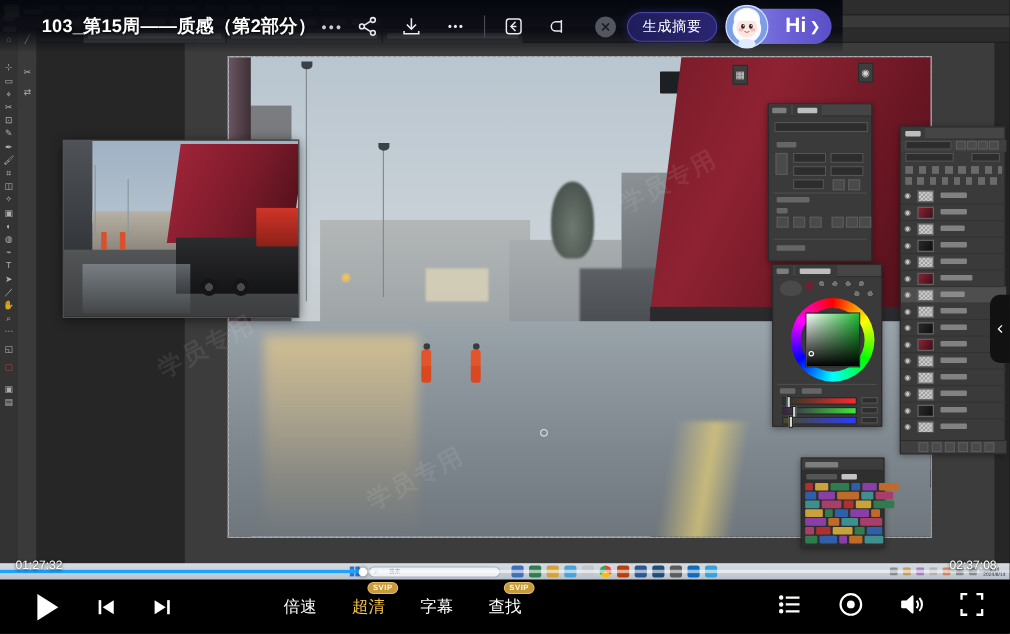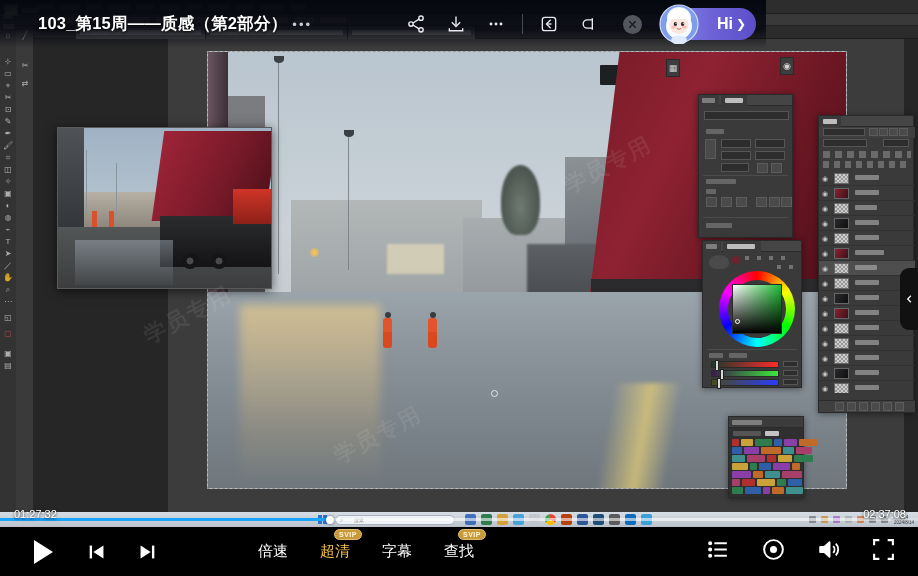--- a/index.html
+++ b/index.html
@@ -686,6 +686,7 @@
             <line x1="19" y1="5" x2="5" y2="19"></line>
         </svg>
       </div>
+      <div id="summary-btn">生成摘要</div>
       <div id="hi-pill">
         <svg id="avatar" viewBox="0 0 40 40">
           <circle cx="20" cy="20" r="19" fill="#7e9fe8"></circle>

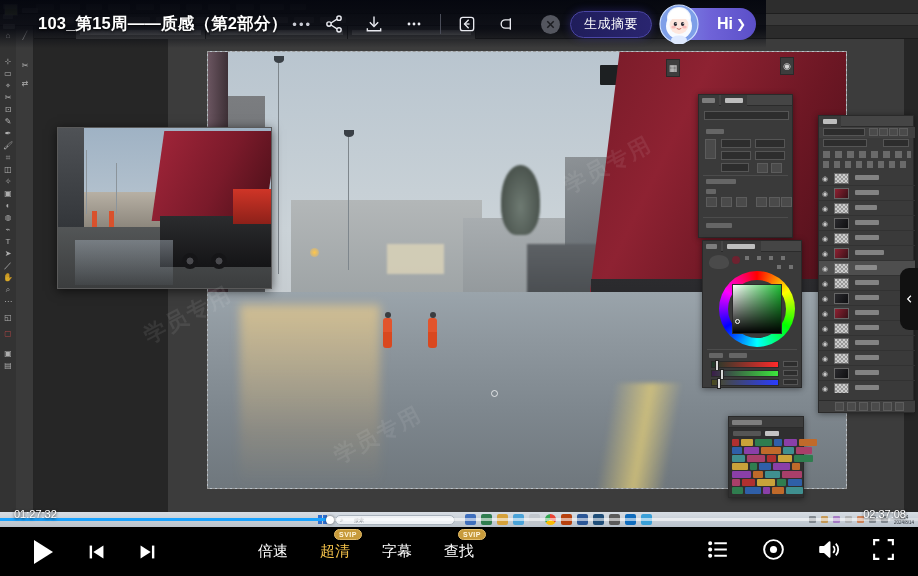--- a/index.html
+++ b/index.html
@@ -28,7 +28,7 @@
   #hi-pill { position:relative; height:32px; min-width:92px; margin-left:12px; margin-right:10px;
     border-radius:16px; background:linear-gradient(90deg,#7f8fe8 0%,#6f63d8 50%,#5b4fc8 100%);
     display:flex; align-items:center; justify-content:flex-end; padding-right:10px; }
-  #hi-text { color:#fff; font-size:16px; font-weight:bold; }
+  #hi-text { color:#fff; font-size:19px; font-weight:bold; }
   #hi-chev { color:#fff; font-size:12px; margin-left:3px; }
   #avatar { position:absolute; left:-5px; top:-4px; width:40px; height:40px; }
 

